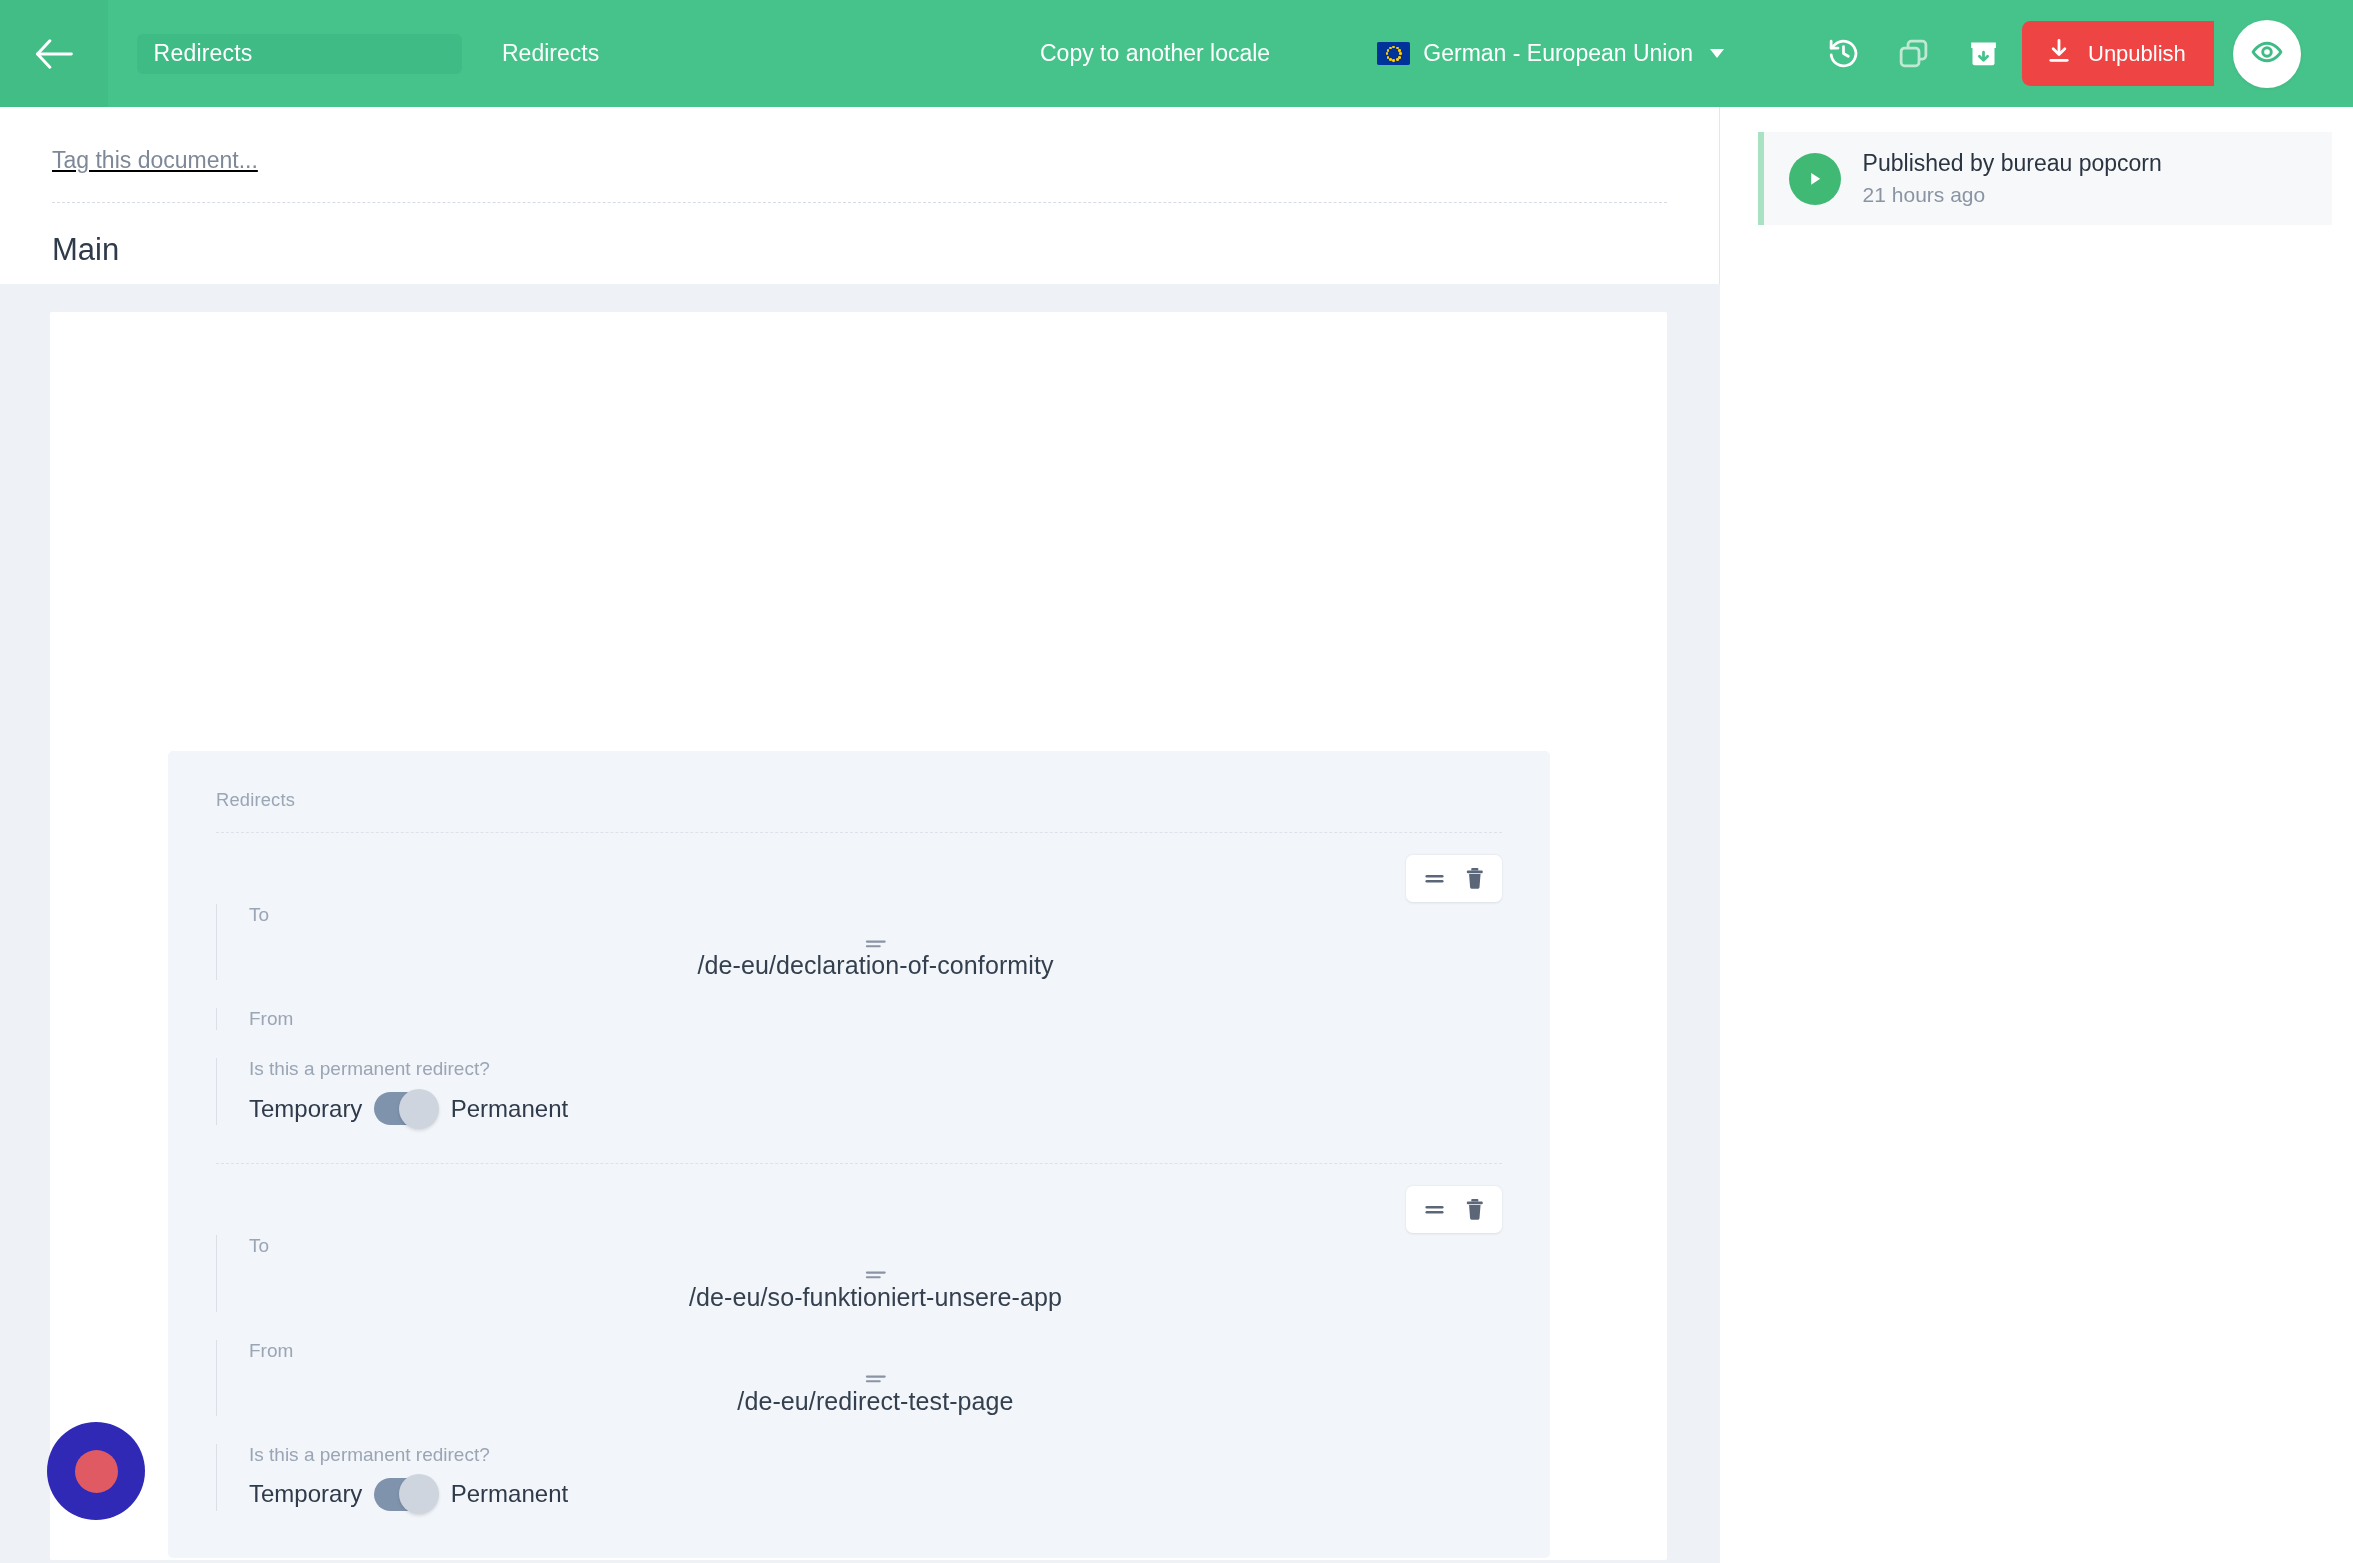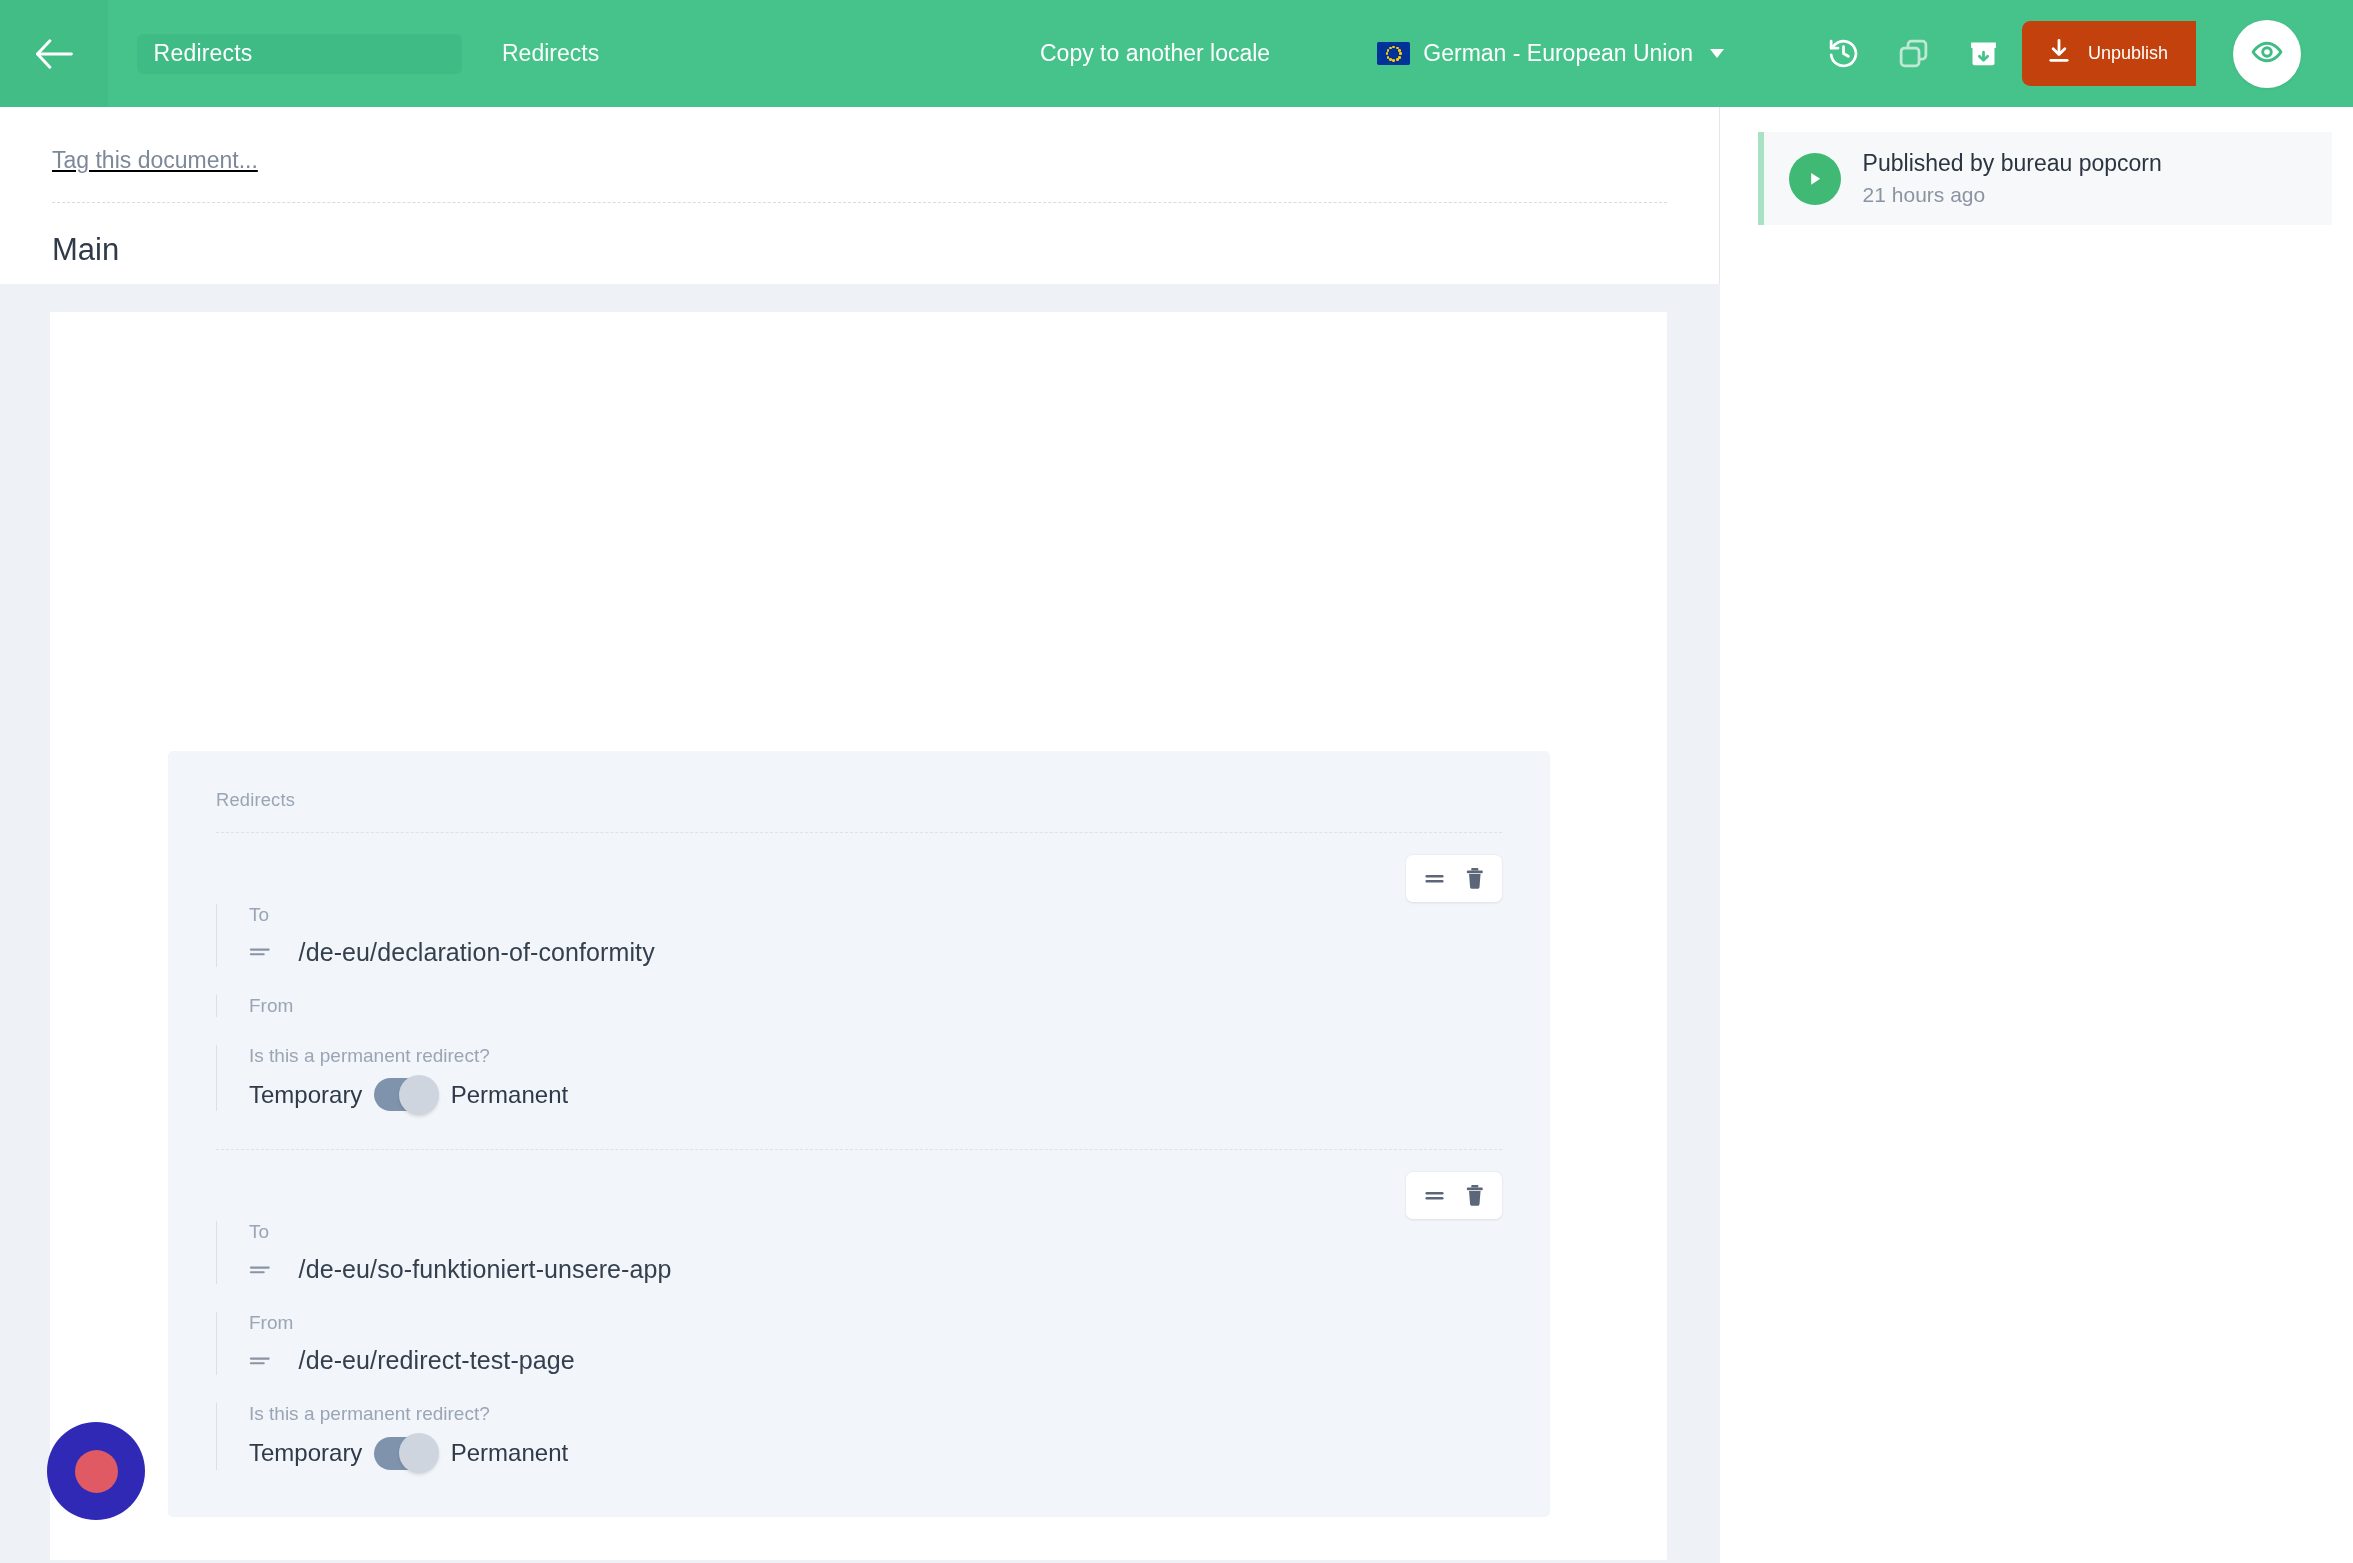--- a/index.html
+++ b/index.html
@@ -94,10 +94,10 @@
     left: 2022px;
     height: 65px;
     display: flex; align-items: center; gap: 15px;
-    background: #c2410c;
+    background: #ef4444;
     border-radius: 8.3px 0 0 8.3px;
     padding: 0 28px 0 23px;
-    color: #fff; font-size: 18px;
+    color: #fff; font-size: 22px;
     white-space: nowrap;
     cursor: pointer;
   }

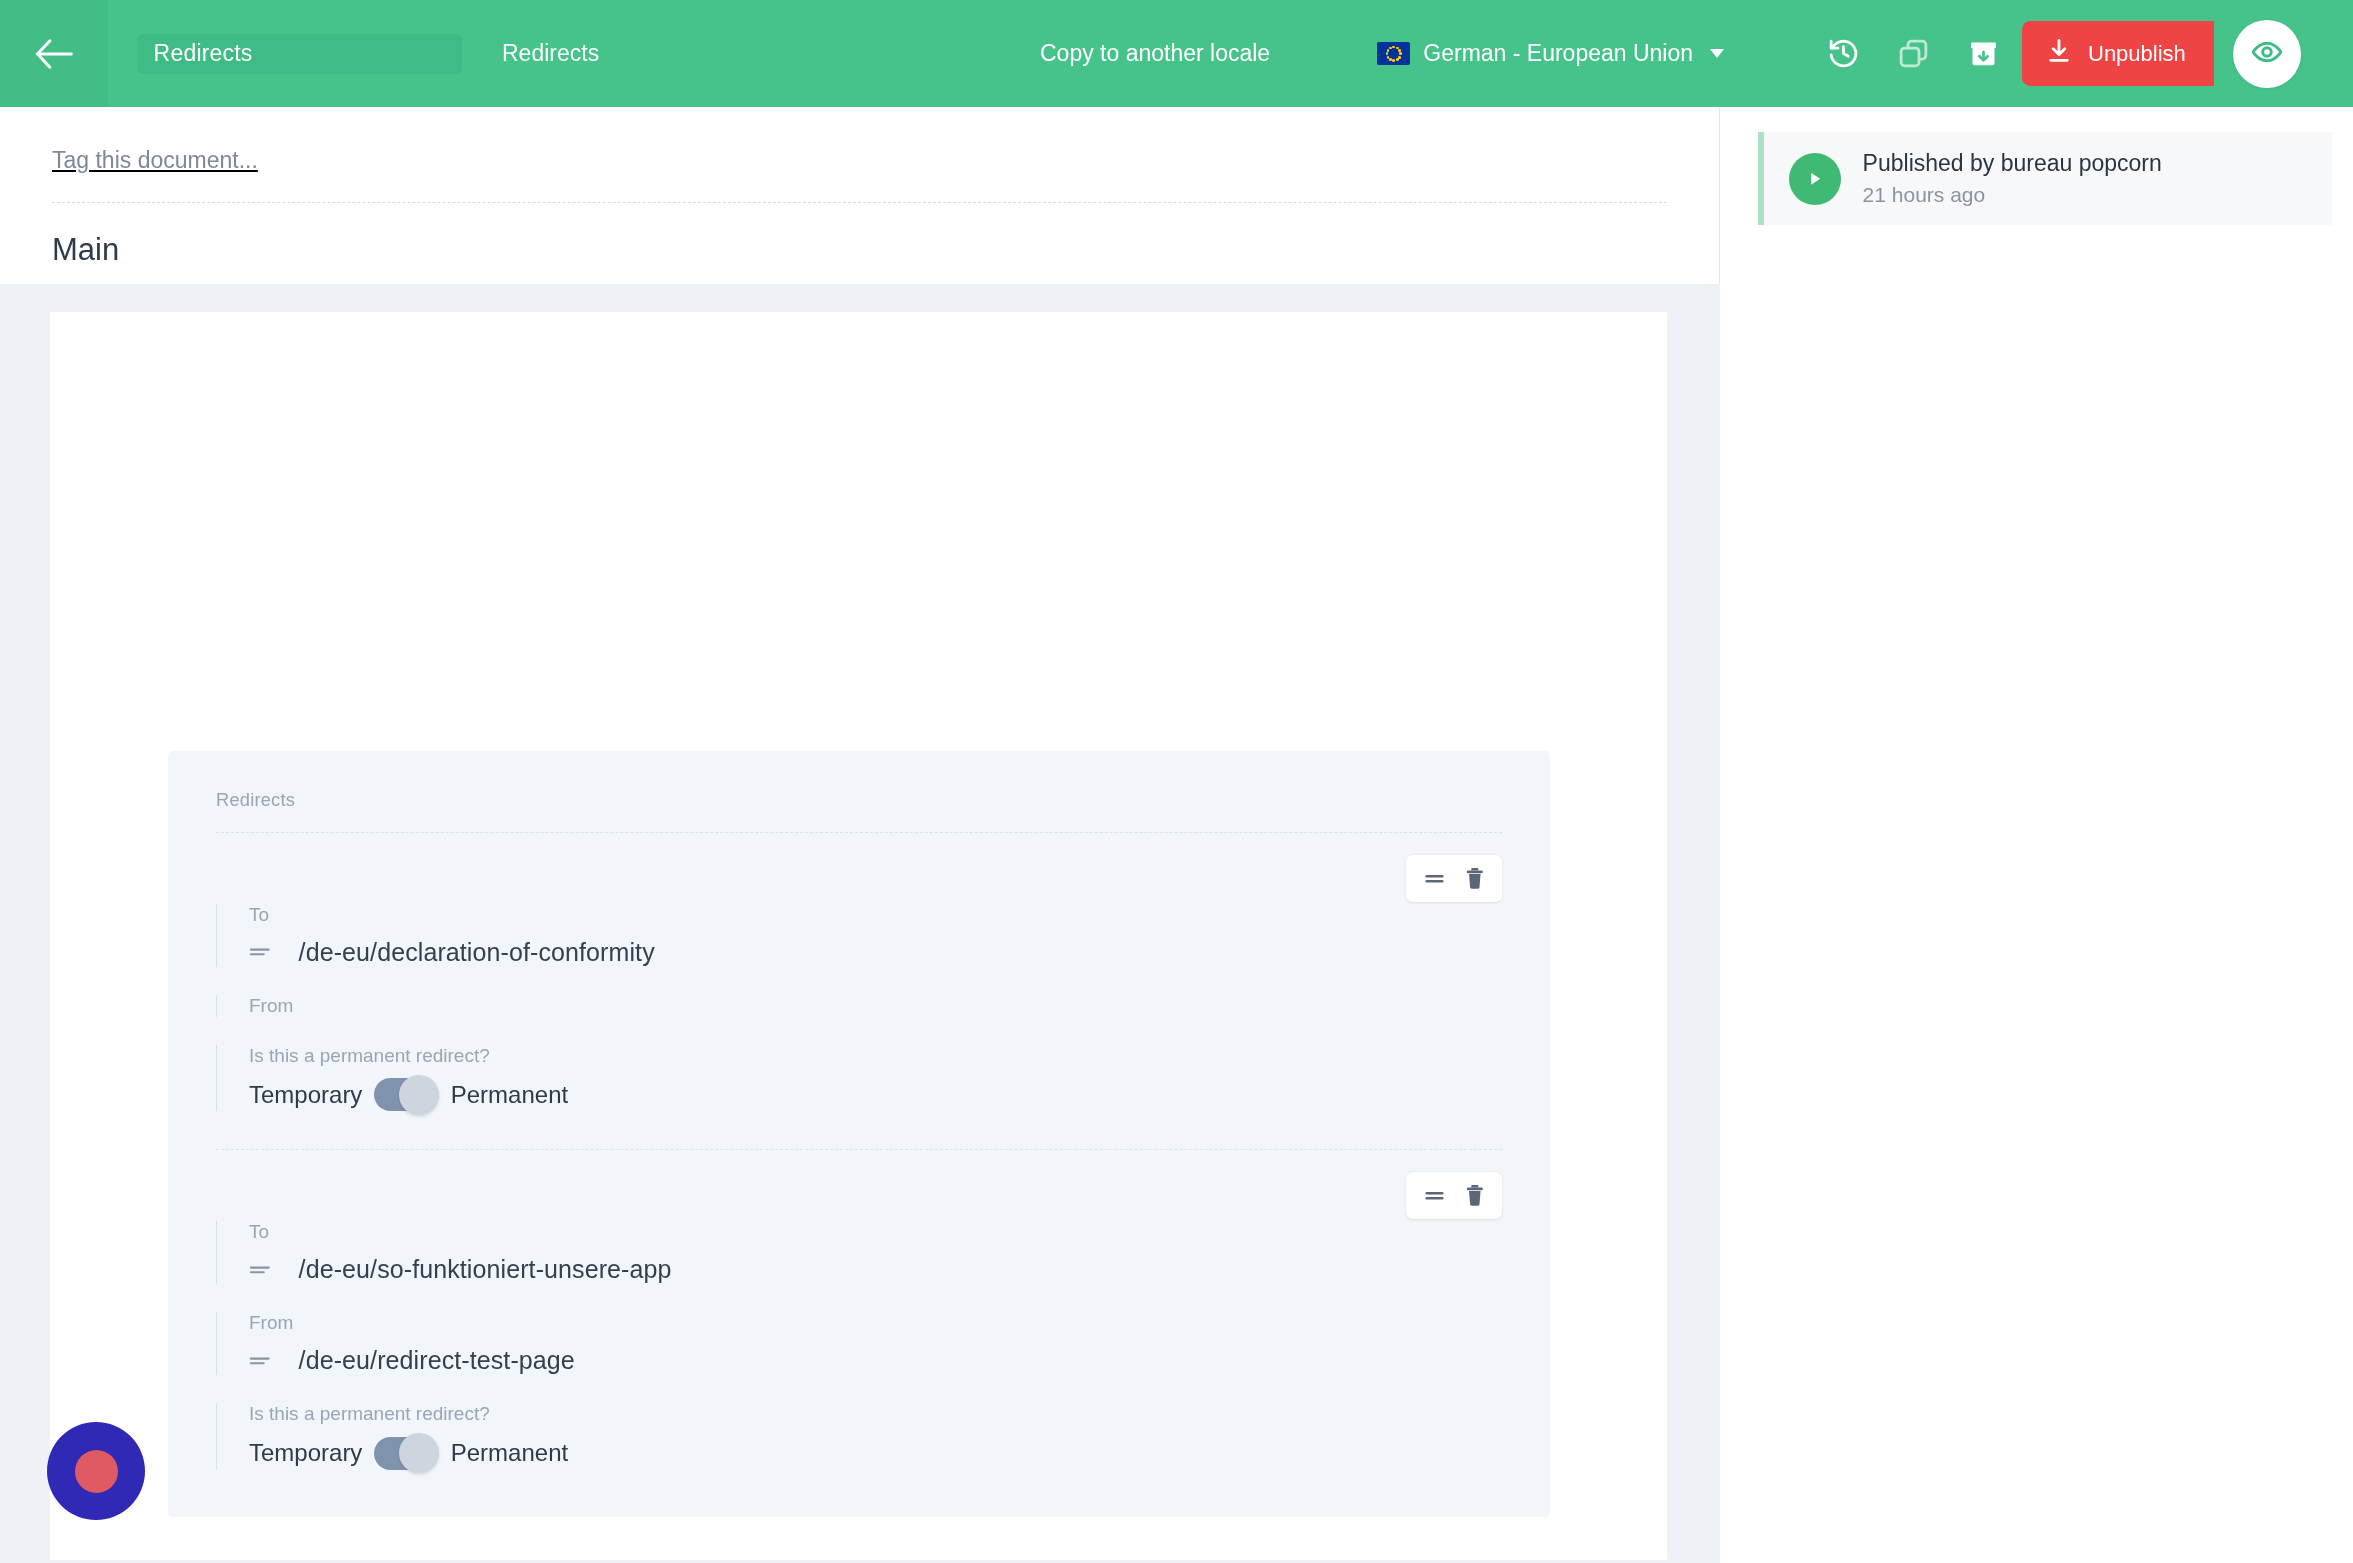--- a/index.html
+++ b/index.html
@@ -207,7 +207,7 @@
     margin-bottom: 11.7px;
   }
   .field-value-row {
-    display: flex; align-items: center; gap: 28px;
+    display: flex; align-items: center; gap: 2px; flex-direction: column;
   }
   .eq-icon { display:block; flex: 0 0 21.6px; }
   .field-value {

